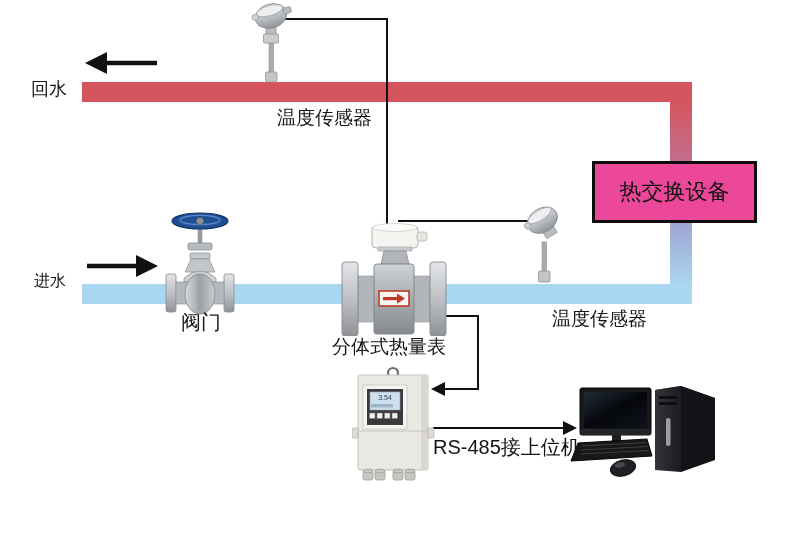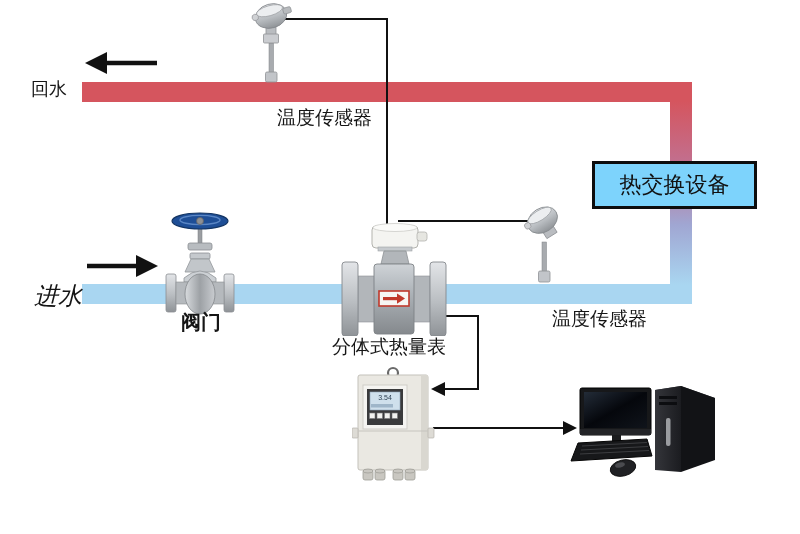--- a/index.html
+++ b/index.html
@@ -18,8 +18,8 @@
   .pipe-riser{left:670px;top:101px;width:22px;height:184px;
       background:linear-gradient(180deg,#d5555e 0%,#c26f8e 33%,#a0a6d2 67%,#a9d6f1 100%);}
   .pipe-inlet{left:82px;top:284px;width:610px;height:20px;background:#a9d6f1;}
-  .hx-box{left:592px;top:161px;width:165px;height:48px;box-sizing:border-box;
-      border:3px solid #0d0d0d;background:#7dd3fc;display:flex;align-items:center;
+  .hx-box{left:592px;top:161px;width:165px;height:62px;box-sizing:border-box;
+      border:3px solid #0d0d0d;background:#ec4899;display:flex;align-items:center;
       justify-content:center;font-size:22px;color:#111;}
   svg{display:block;}
 </style>

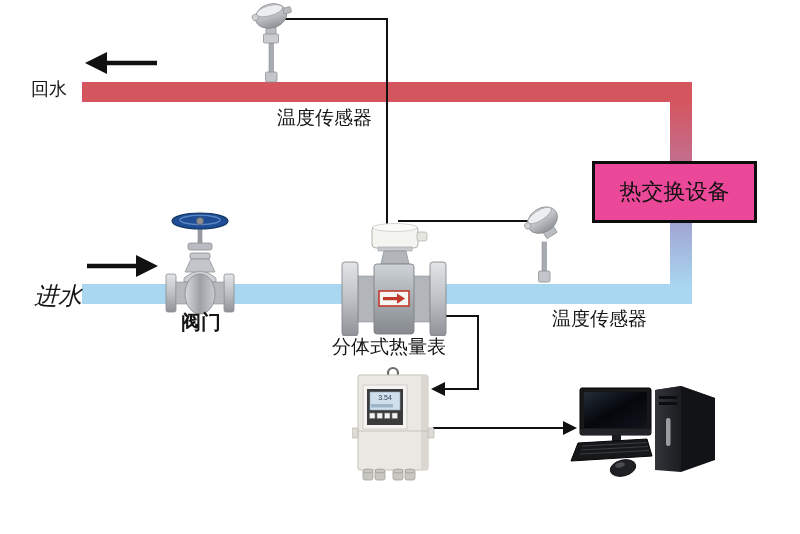--- a/index.html
+++ b/index.html
@@ -8,7 +8,7 @@
   .abs{position:absolute;}
   .label{position:absolute;color:#151515;font-size:19px;line-height:1.1;white-space:nowrap;}
   .lbl-return{left:31px;top:80px;font-size:18px;}
-  .lbl-inlet{left:34px;top:283px;font-size:24px;font-style:italic;}
+  .lbl-inlet{left:34px;top:272px;font-size:16px;}
   .lbl-ts1{left:277px;top:108px;}
   .lbl-ts2{left:552px;top:309px;}
   .lbl-valve{left:181px;top:311px;font-size:20px;font-weight:bold;}

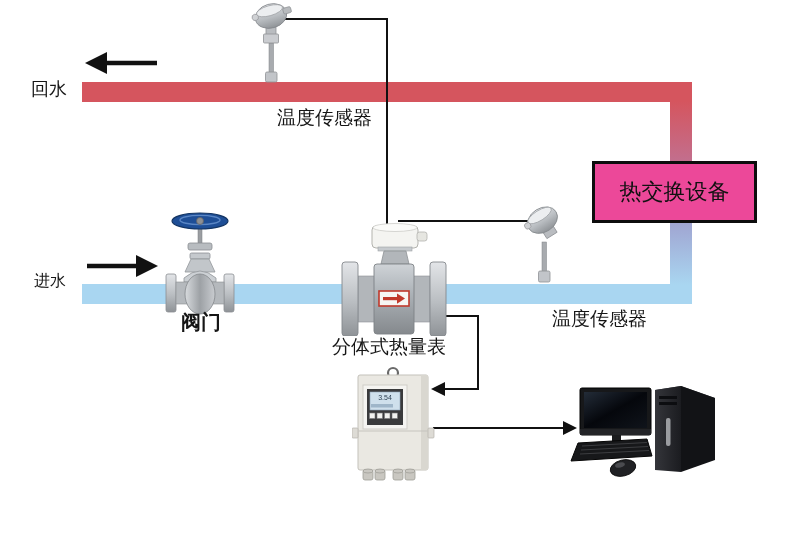--- a/index.html
+++ b/index.html
@@ -11,7 +11,7 @@
   .lbl-inlet{left:34px;top:272px;font-size:16px;}
   .lbl-ts1{left:277px;top:108px;}
   .lbl-ts2{left:552px;top:309px;}
-  .lbl-valve{left:181px;top:311px;font-size:20px;font-weight:bold;}
+  .lbl-valve{left:181px;top:311px;font-size:20px;}
   .lbl-meter{left:332px;top:337px;text-align:right;}
   .lbl-rs485{left:433px;top:436px;font-size:20px;}
   .pipe-return{left:82px;top:82px;width:610px;height:20px;background:#d5555e;}

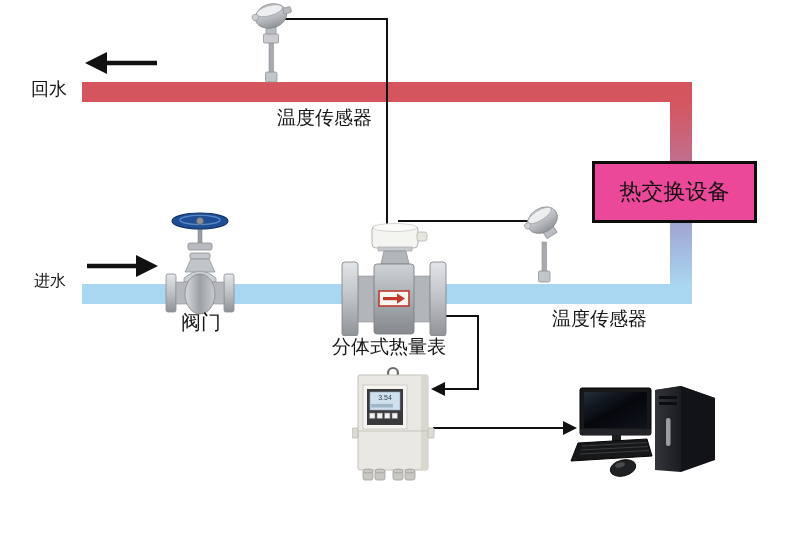--- a/index.html
+++ b/index.html
@@ -197,6 +197,7 @@
   <div class="label lbl-ts2">温度传感器</div>
   <div class="label lbl-valve">阀门</div>
   <div class="label lbl-meter">分体式热量表</div>
+  <div class="label lbl-rs485">RS-485接上位机</div>
 
 </div>
 

